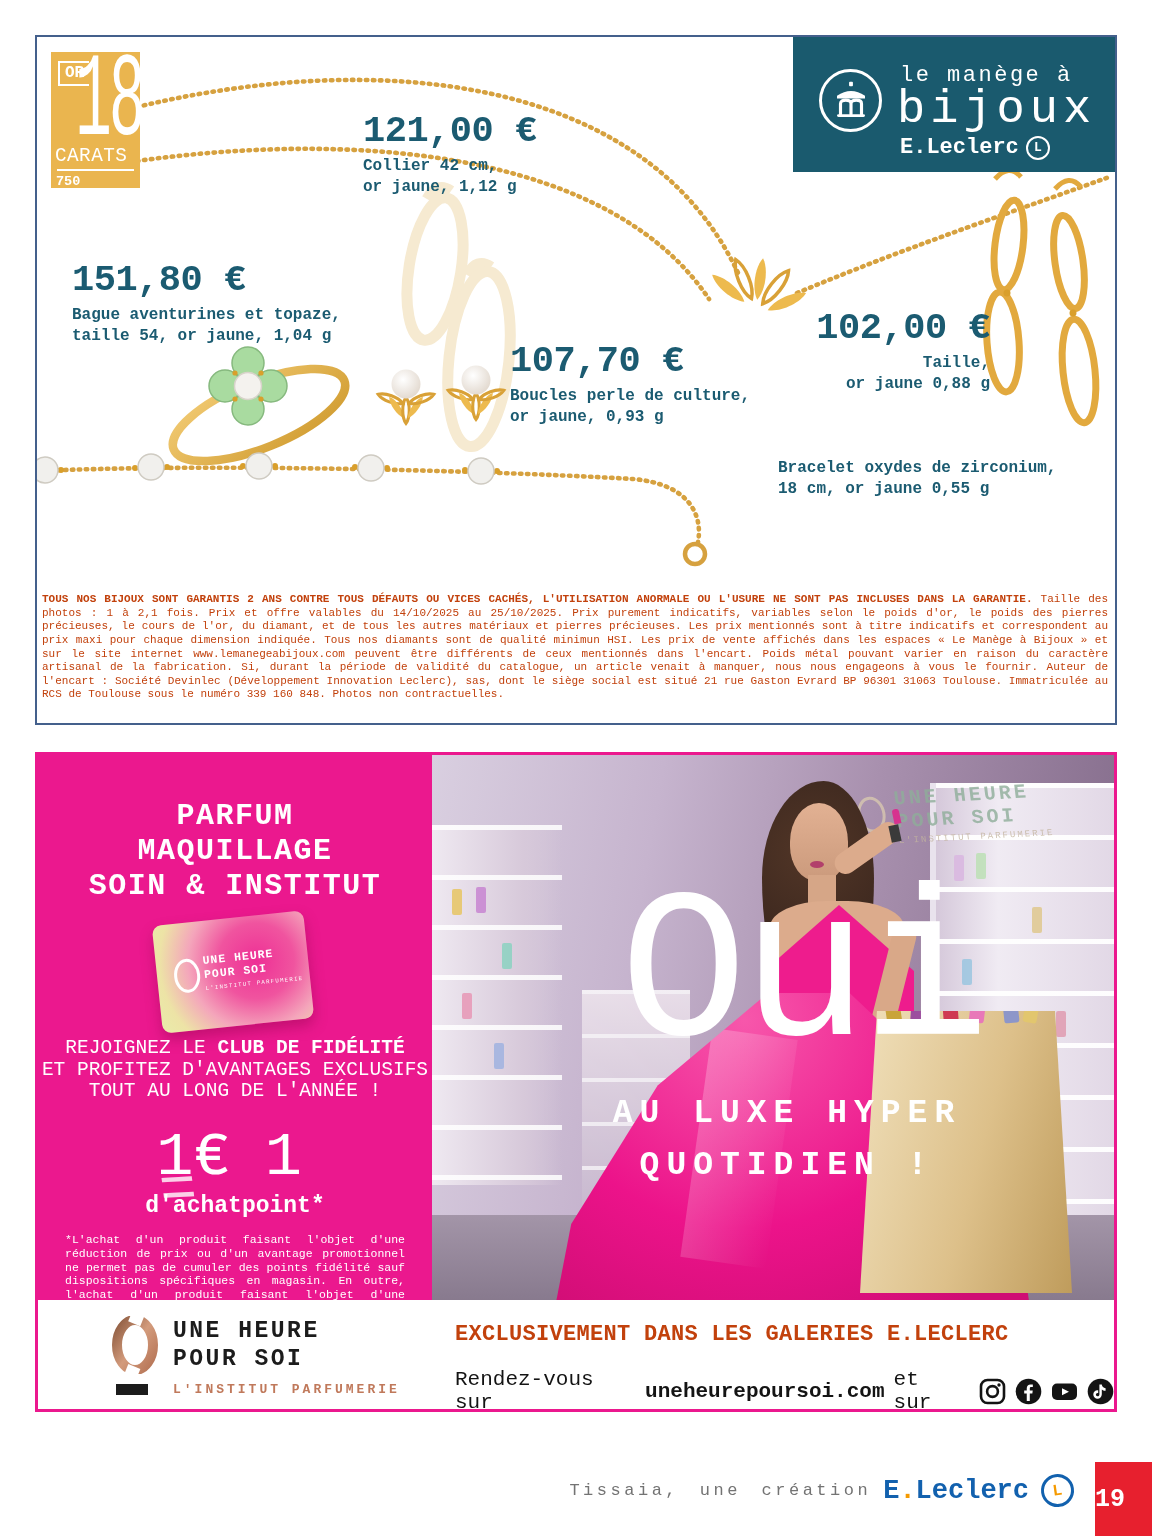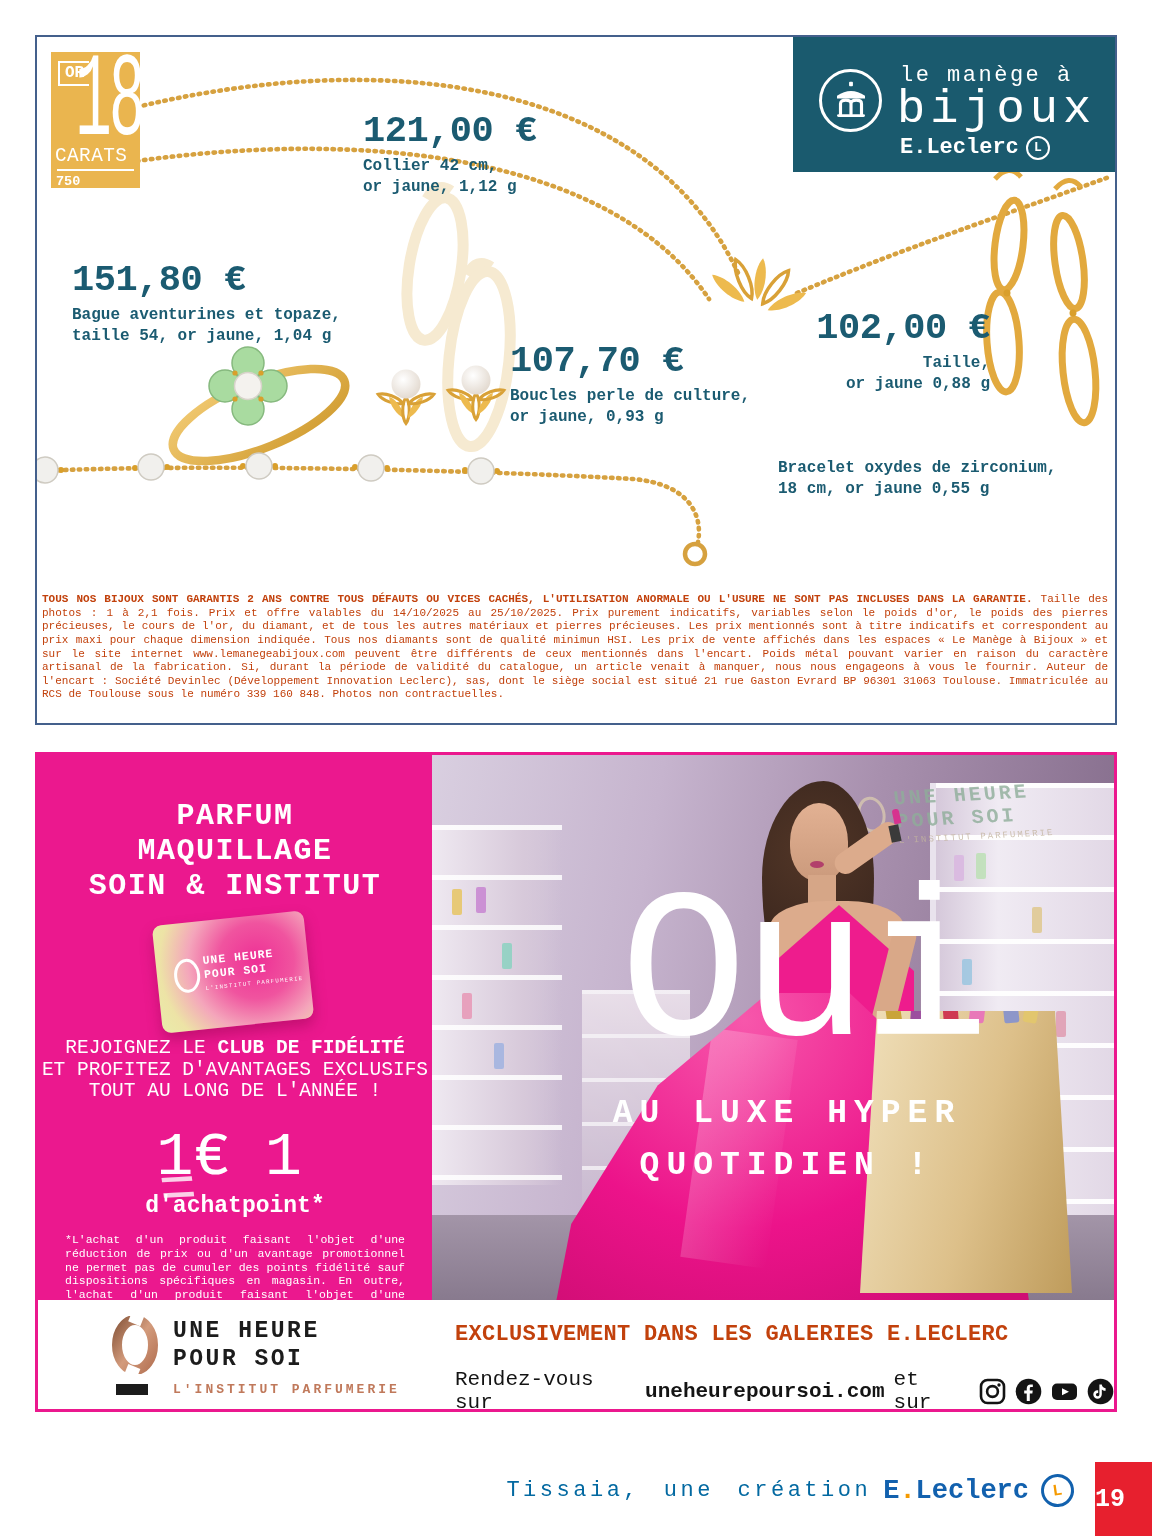--- a/index.html
+++ b/index.html
@@ -115,7 +115,7 @@
 
   
   .footer{position:absolute;right:78px;top:1474px;display:flex;align-items:center;gap:12px;}
-  .credit{font-size:22px;letter-spacing:3.5px;word-spacing:7px;color:#0369a1;}
+  .credit{font-size:17px;letter-spacing:3.5px;word-spacing:7px;color:#737373;}
   .wordmark{font-size:27px;font-weight:bold;color:#1261AE;}
   .wordmark .dot{color:#F59A00;}
   .flring{display:inline-flex;width:27px;height:27px;border:3px solid #1261AE;border-radius:50%;align-items:center;justify-content:center;font-size:16px;font-weight:bold;color:#F59A00;transform:rotate(-8deg);}

